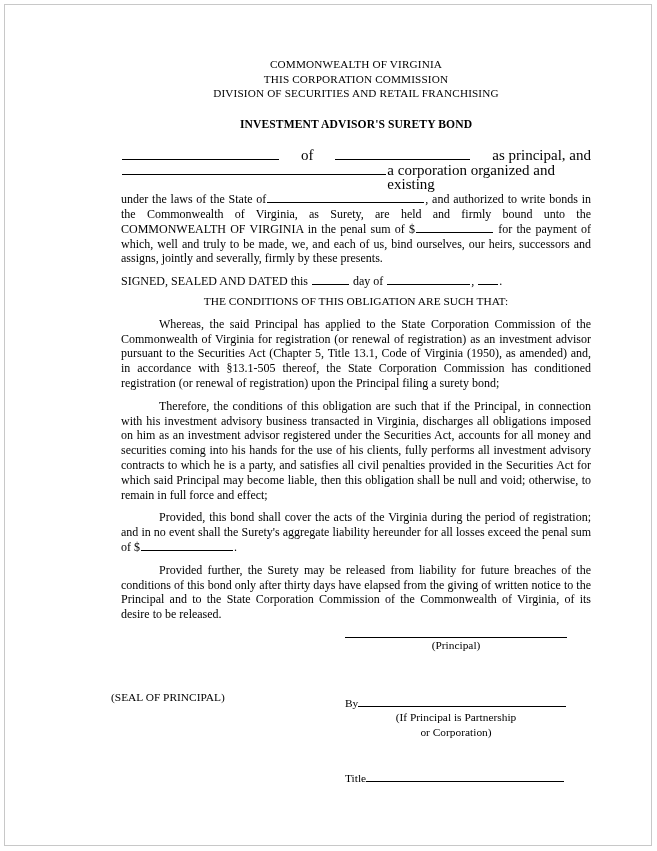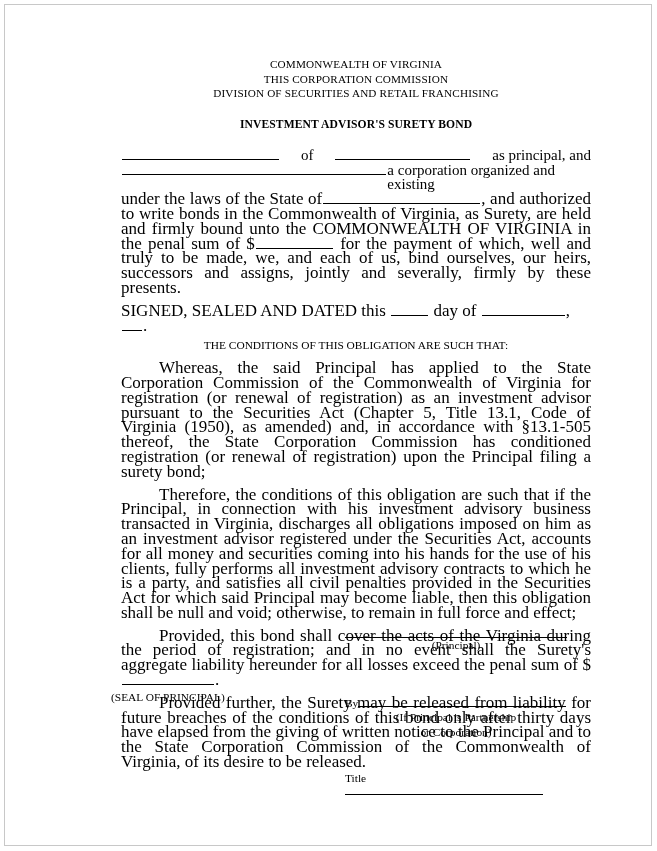--- a/index.html
+++ b/index.html
@@ -50,7 +50,7 @@
 
   
   p.body {
-    font-size: 17px;
+    font-size: 12px;
     line-height: 14.8px;
     text-align: justify;
     text-justify: inter-word;

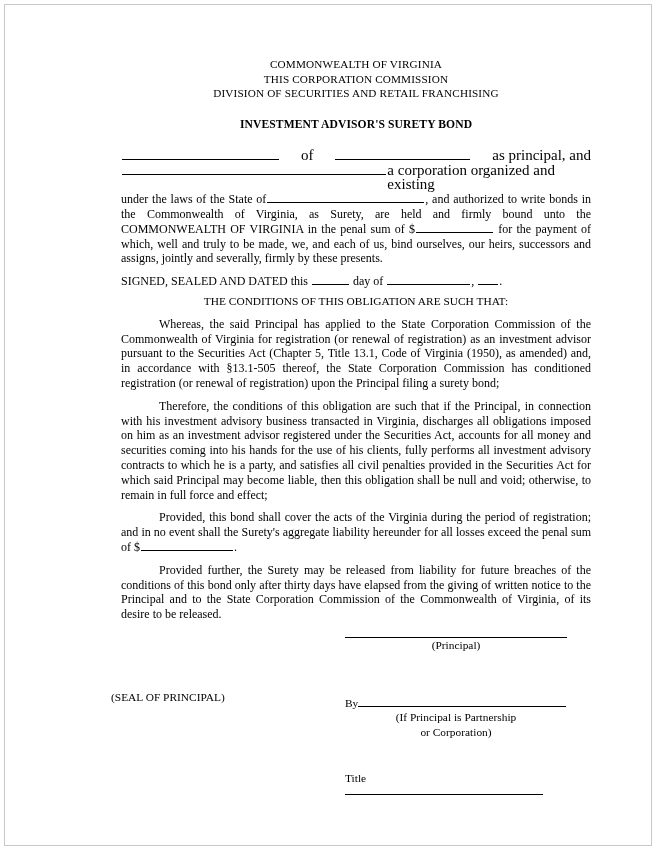--- a/index.html
+++ b/index.html
@@ -130,7 +130,7 @@
     align-items: baseline;
   }
   .by-row { margin-top: 43px; }
-  .title-row { margin-top: 31px; flex-direction: column; }
+  .title-row { margin-top: 31px; }
   .by-rule {
     border-bottom: 1px solid #000;
     height: 9px;

